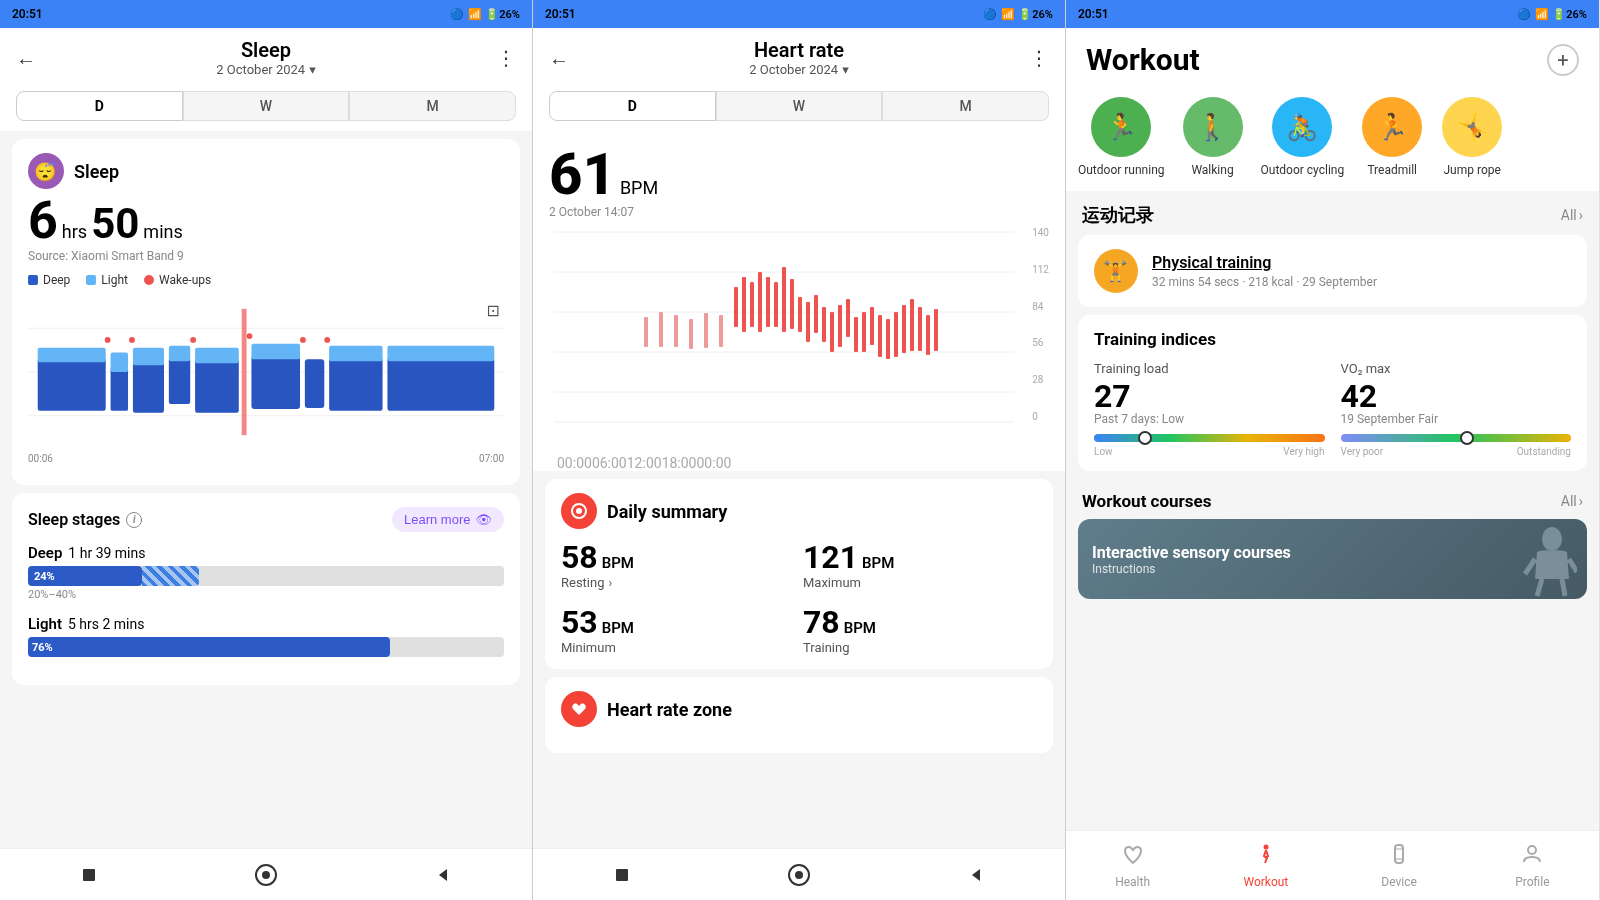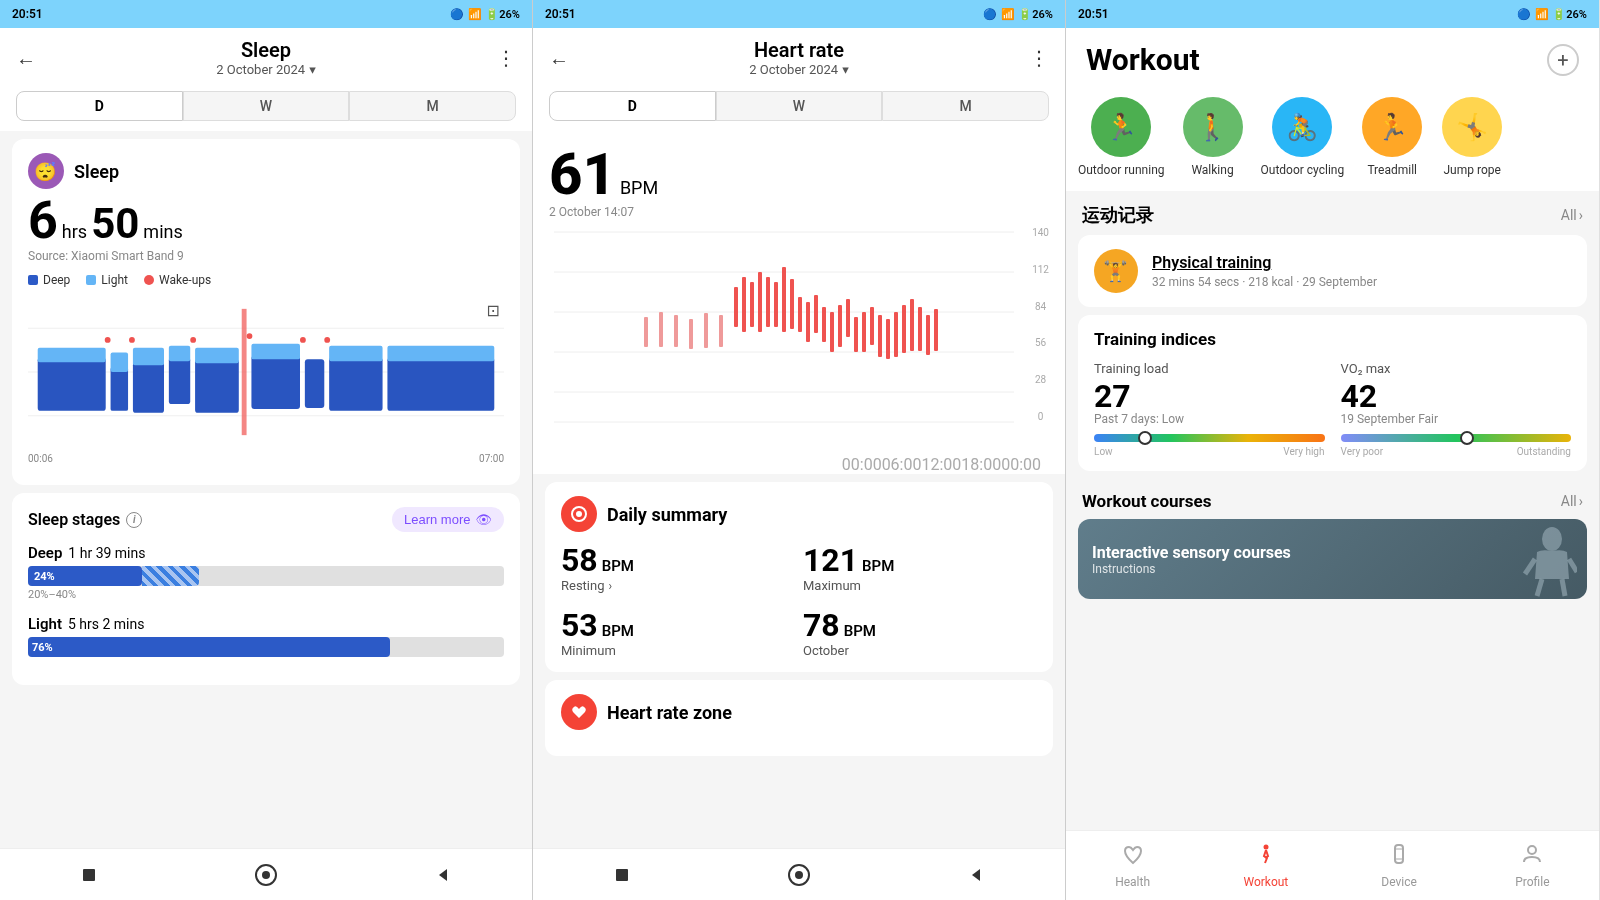--- a/index.html
+++ b/index.html
@@ -27,7 +27,7 @@
     
     .status-bar {
       height: 28px;
-      background: #7dd3fc;
+      background: #3b82f6;
       display: flex;
       align-items: center;
       justify-content: space-between;

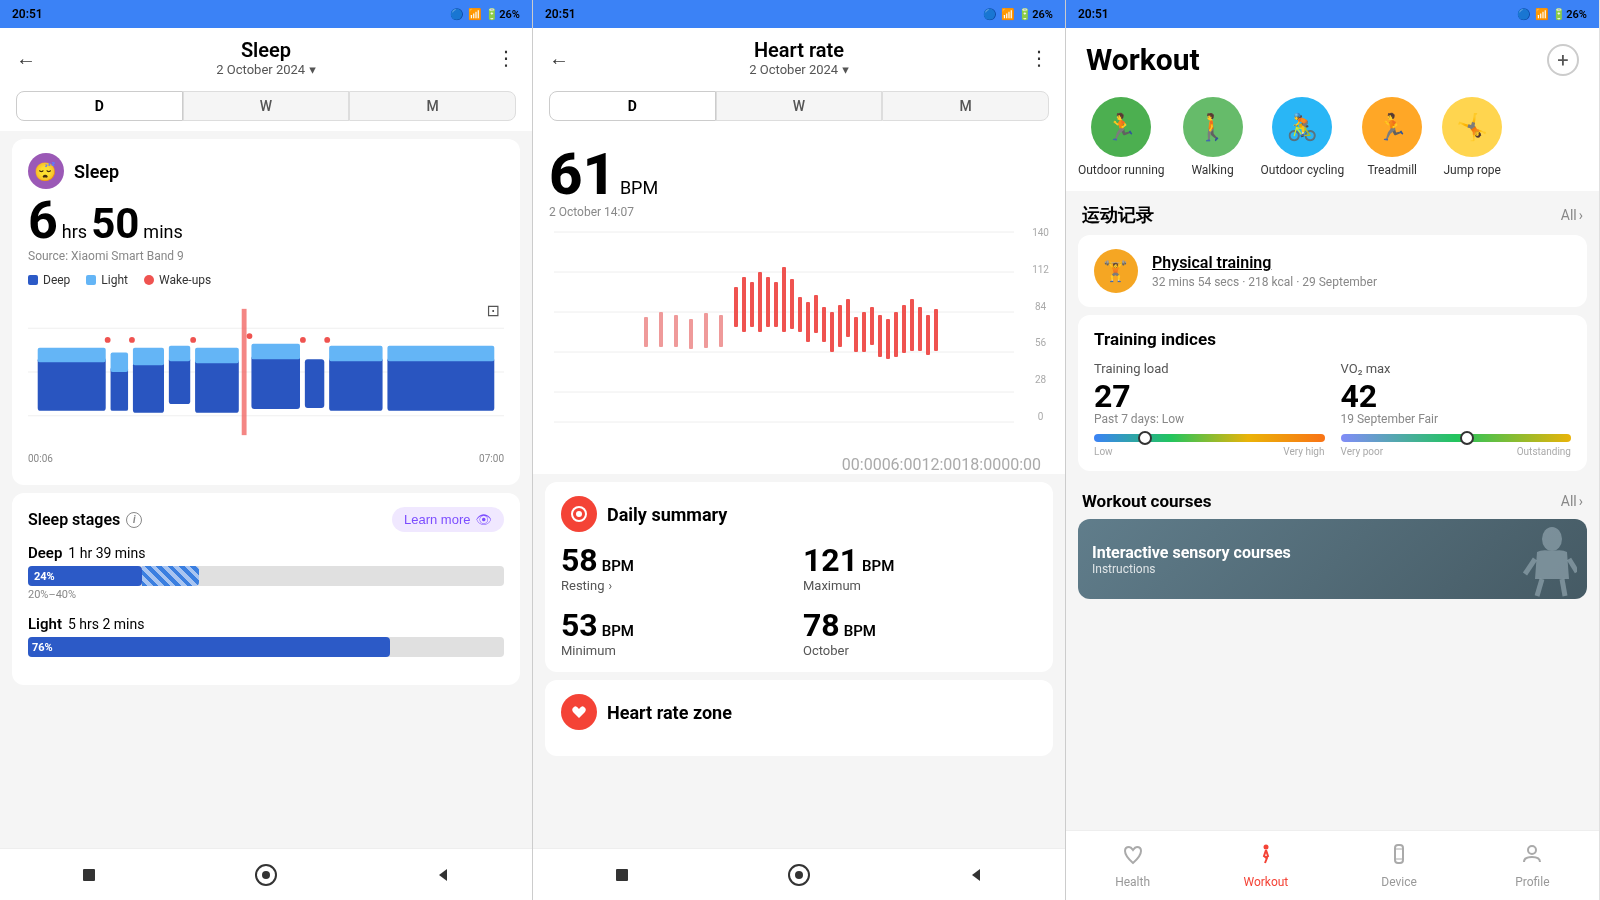--- a/index.html
+++ b/index.html
@@ -335,7 +335,6 @@
       position: relative;
       height: 220px;
       margin: 8px -4px;
-      text-align: center;
     }
     .hr-chart-svg {
       width: 100%;

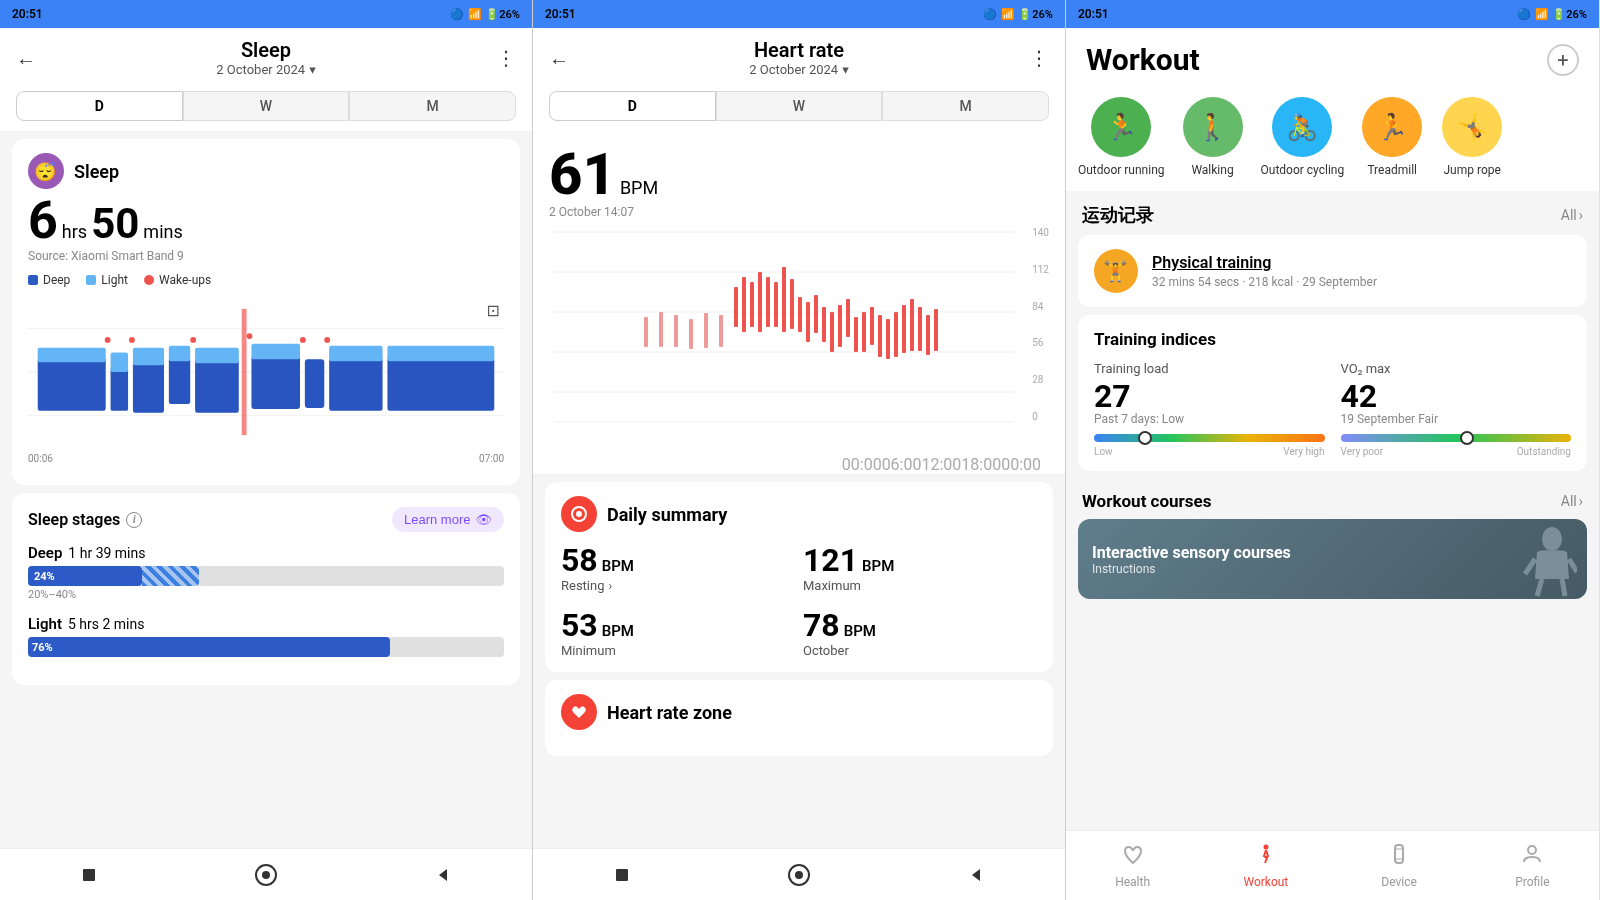--- a/index.html
+++ b/index.html
@@ -354,8 +354,8 @@
     }
     .hr-x-labels {
       display: flex;
-      justify-content: flex-end;
-      font-size: 16px;
+      justify-content: flex-start;
+      font-size: 14px;
       color: #aaa;
       padding: 0 8px;
       margin-top: 2px;

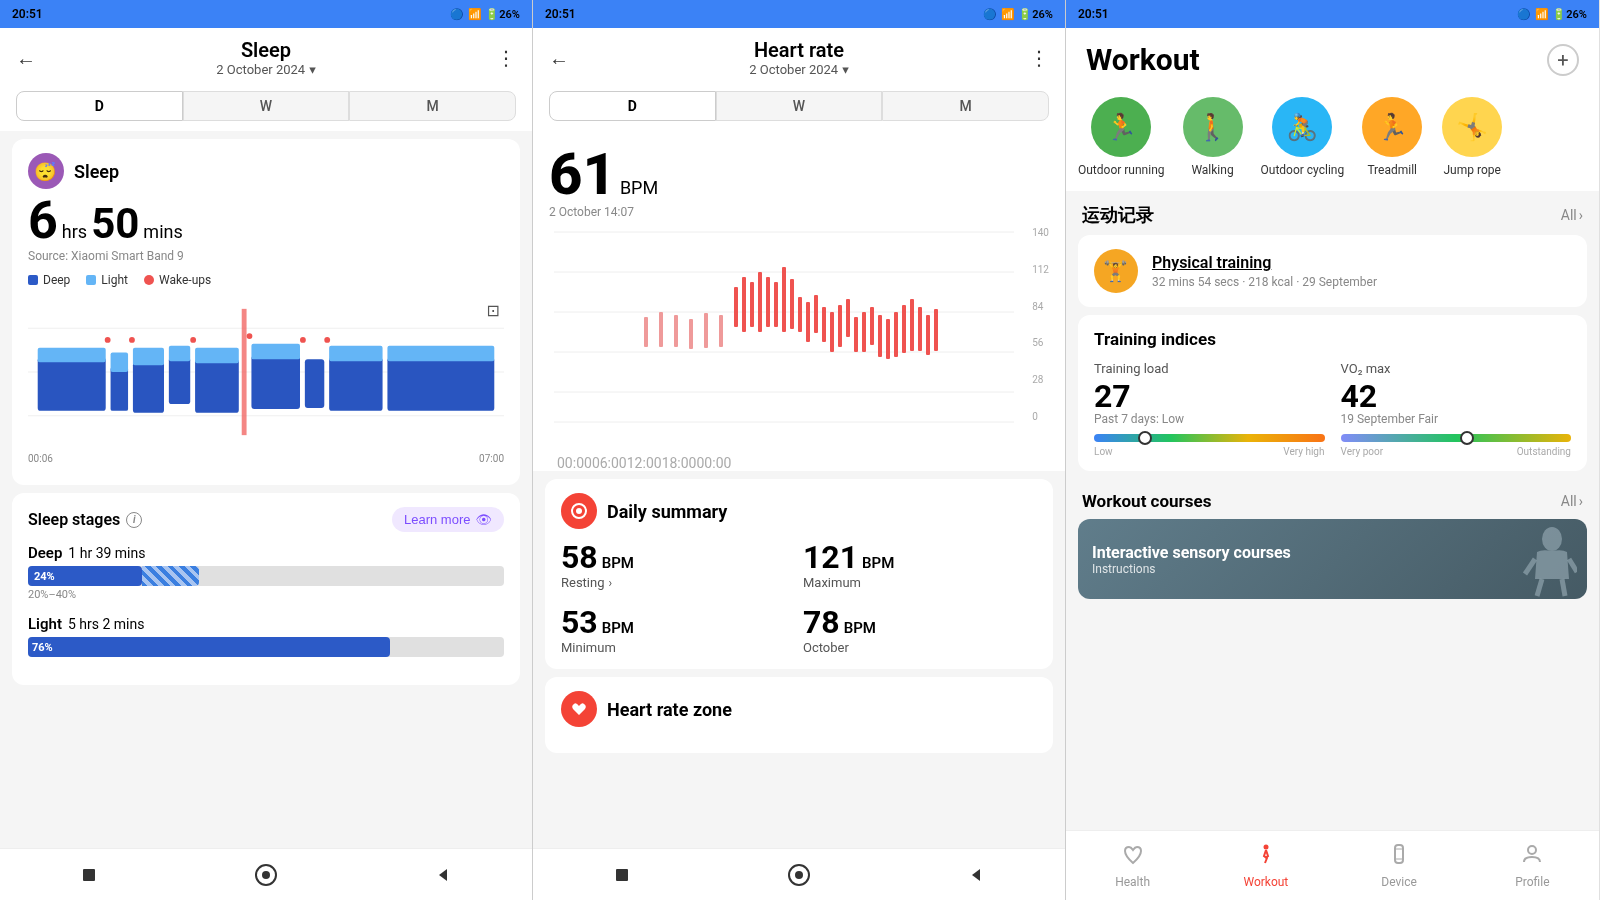--- a/index.html
+++ b/index.html
@@ -1028,7 +1028,7 @@
             <span class="stat-bpm">BPM</span>
           </div>
           <div class="stat-label-row">
-            <span>October</span>
+            <span>Training</span>
           </div>
         </div>
       </div>

